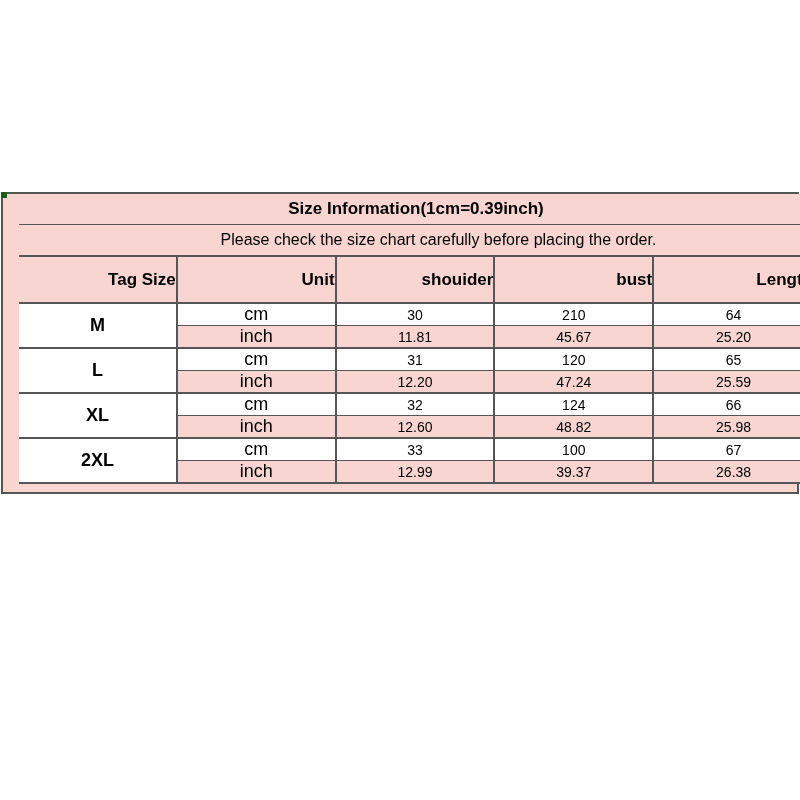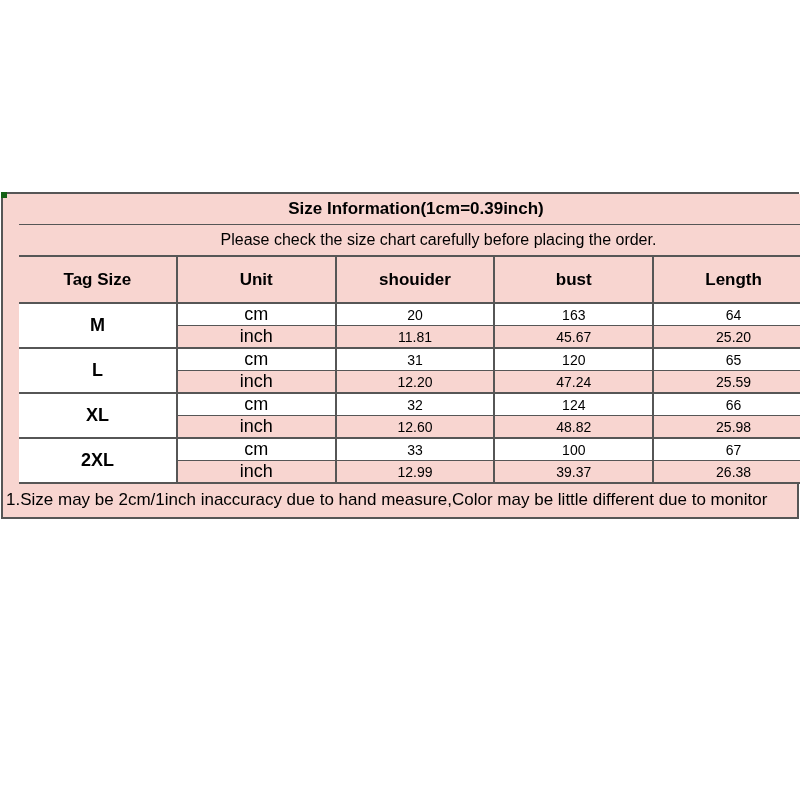--- a/index.html
+++ b/index.html
@@ -67,6 +67,7 @@
     font-weight: bold;
     font-size: 17px;
     height: 47px;
+    text-align: right;
   }
   .cm-row td {
     background: var(--white_row);

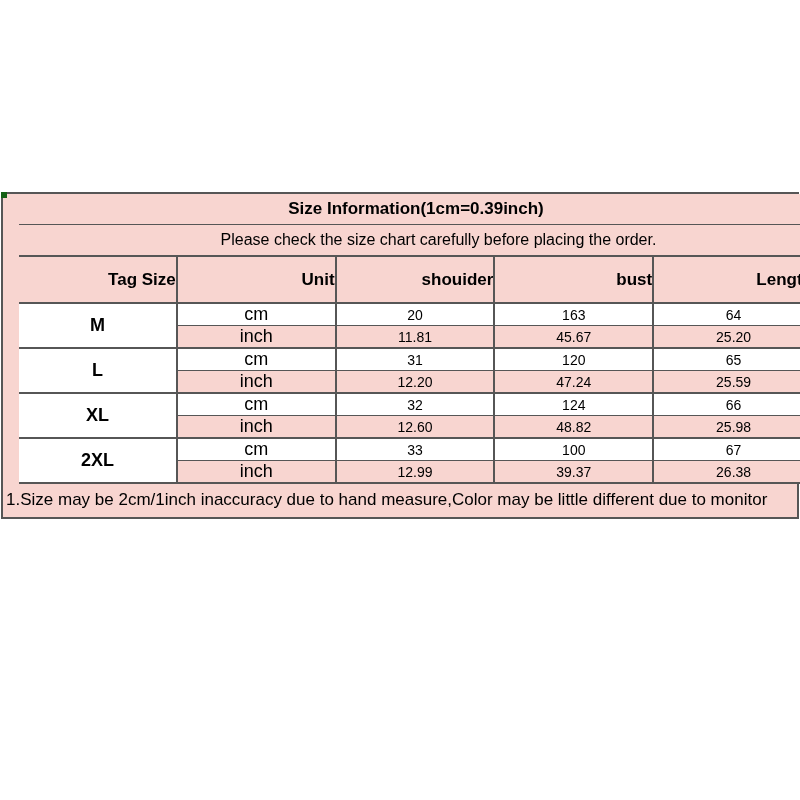--- a/index.html
+++ b/index.html
@@ -130,7 +130,7 @@
     <tr class="cm-row">
       <td rowspan="2" class="tag-cell">M</td>
       <td class="unit-cell">cm</td>
-      <td class="value-cell">20</td>
+      <td class="value-cell">30</td>
       <td class="value-cell">163</td>
       <td class="value-cell last-col">64</td>
     </tr>

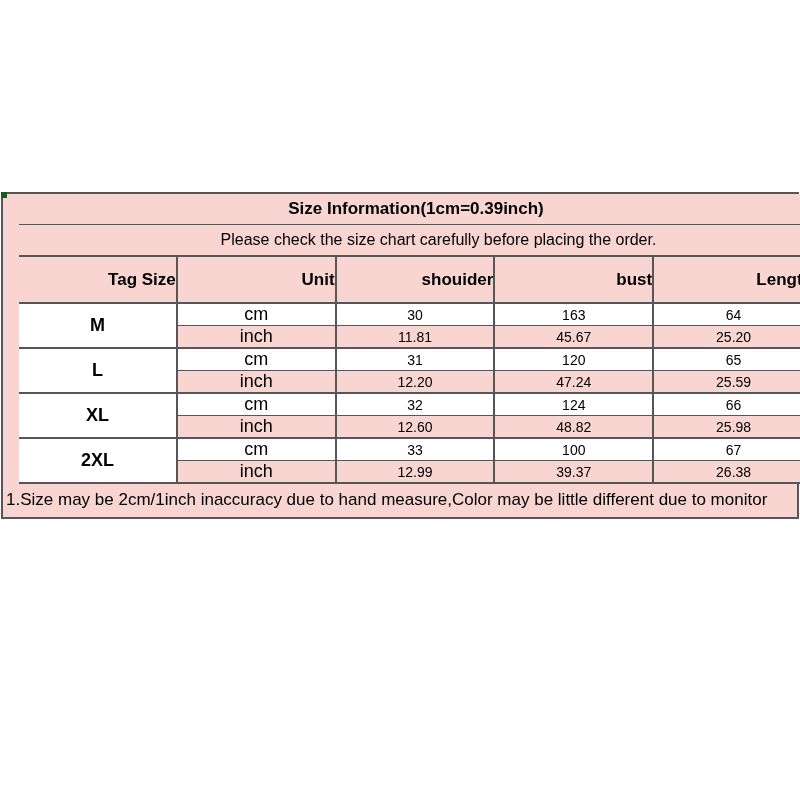--- a/index.html
+++ b/index.html
@@ -131,7 +131,7 @@
       <td rowspan="2" class="tag-cell">M</td>
       <td class="unit-cell">cm</td>
       <td class="value-cell">30</td>
-      <td class="value-cell">163</td>
+      <td class="value-cell">210</td>
       <td class="value-cell last-col">64</td>
     </tr>
     <tr class="inch-row">

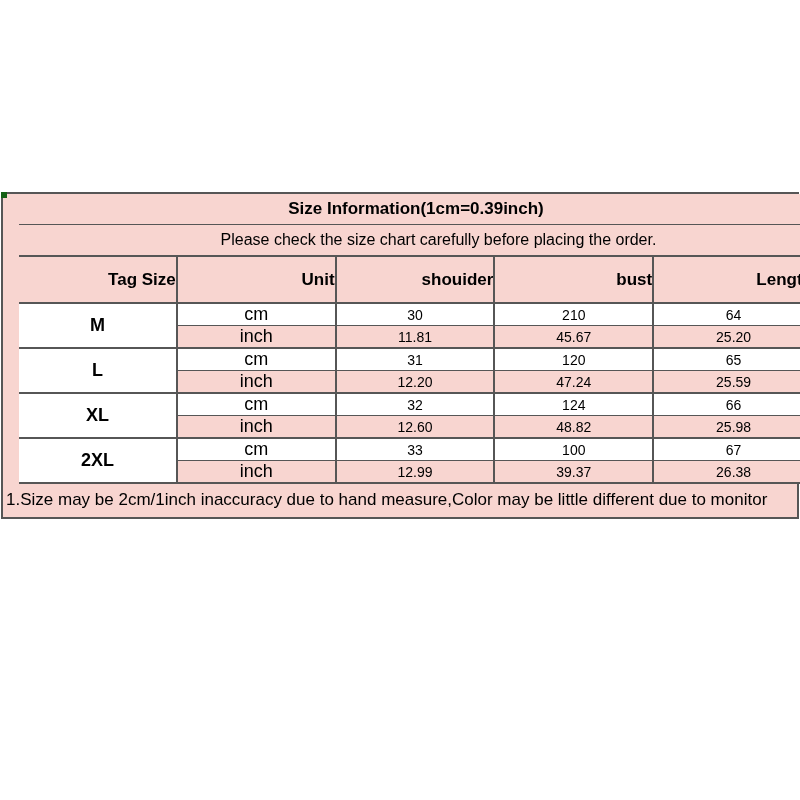--- a/index.html
+++ b/index.html
@@ -186,7 +186,6 @@
     </table>
 
   <div class="attention">
-    <div>1.Size may be 2cm/1inch inaccuracy due to hand measure,Color may be little different due to monitor</div>
   </div>
 </div>
 

